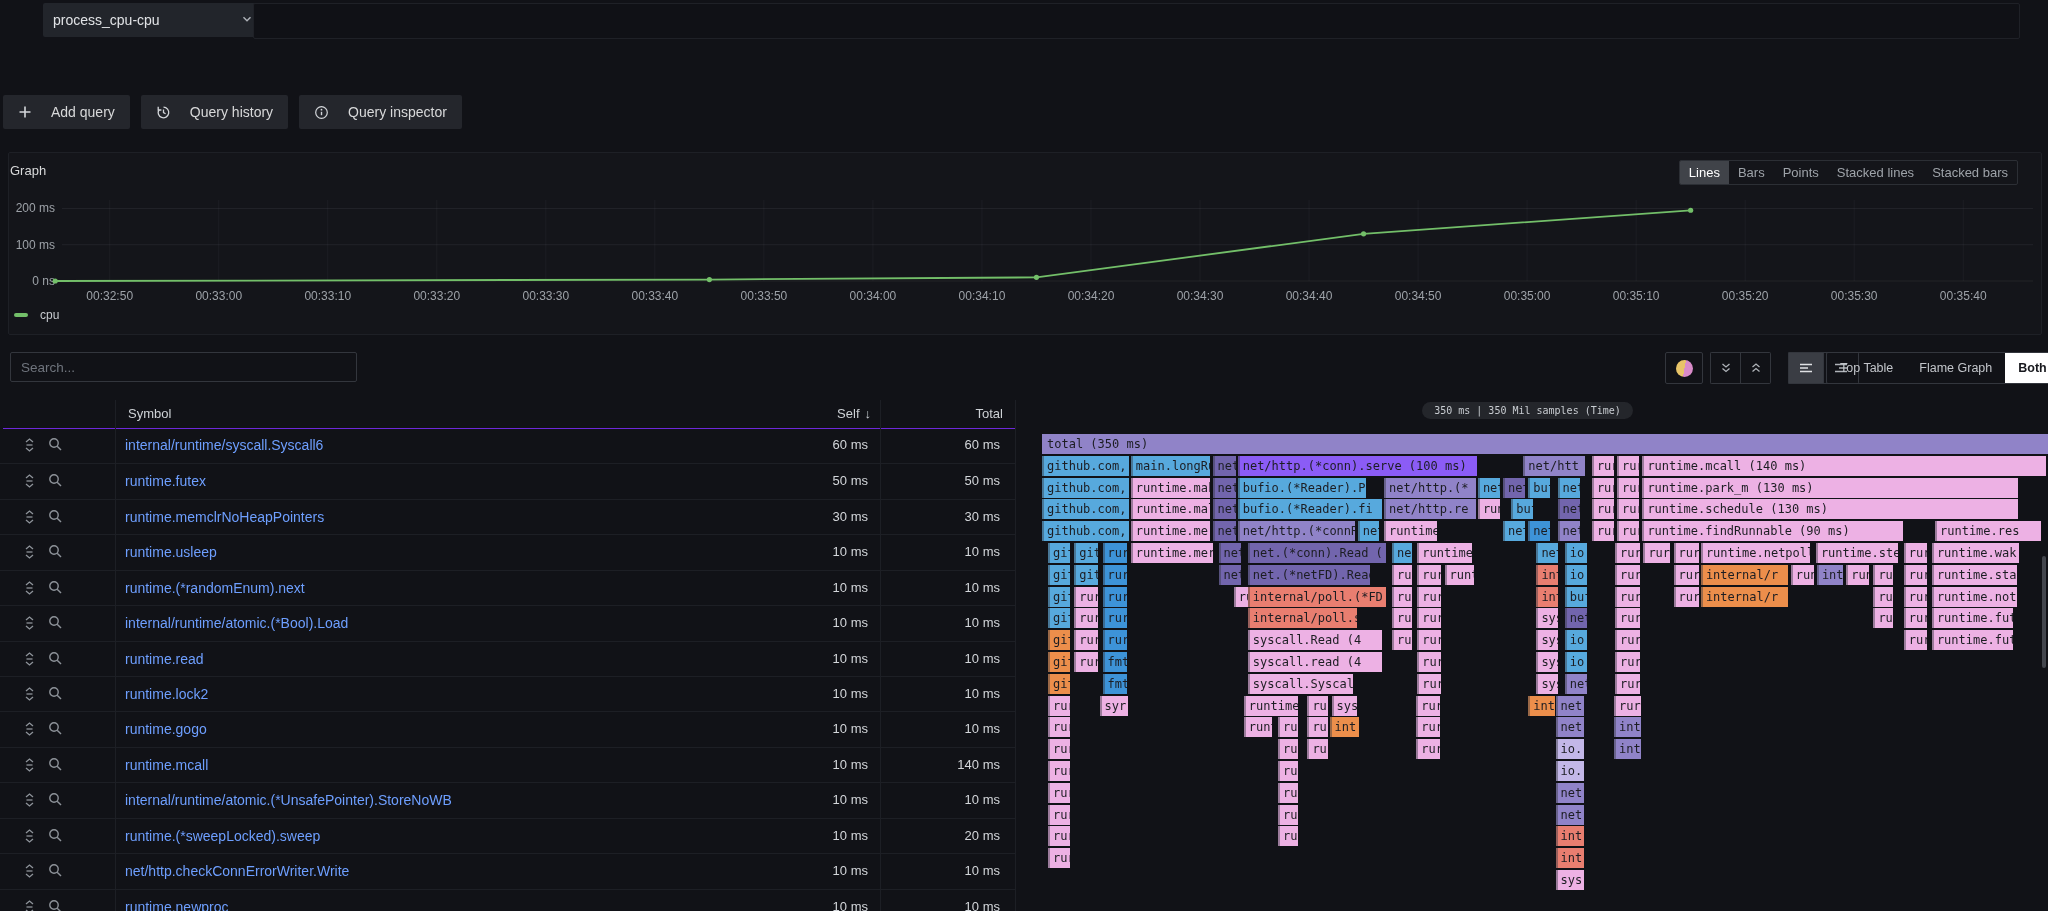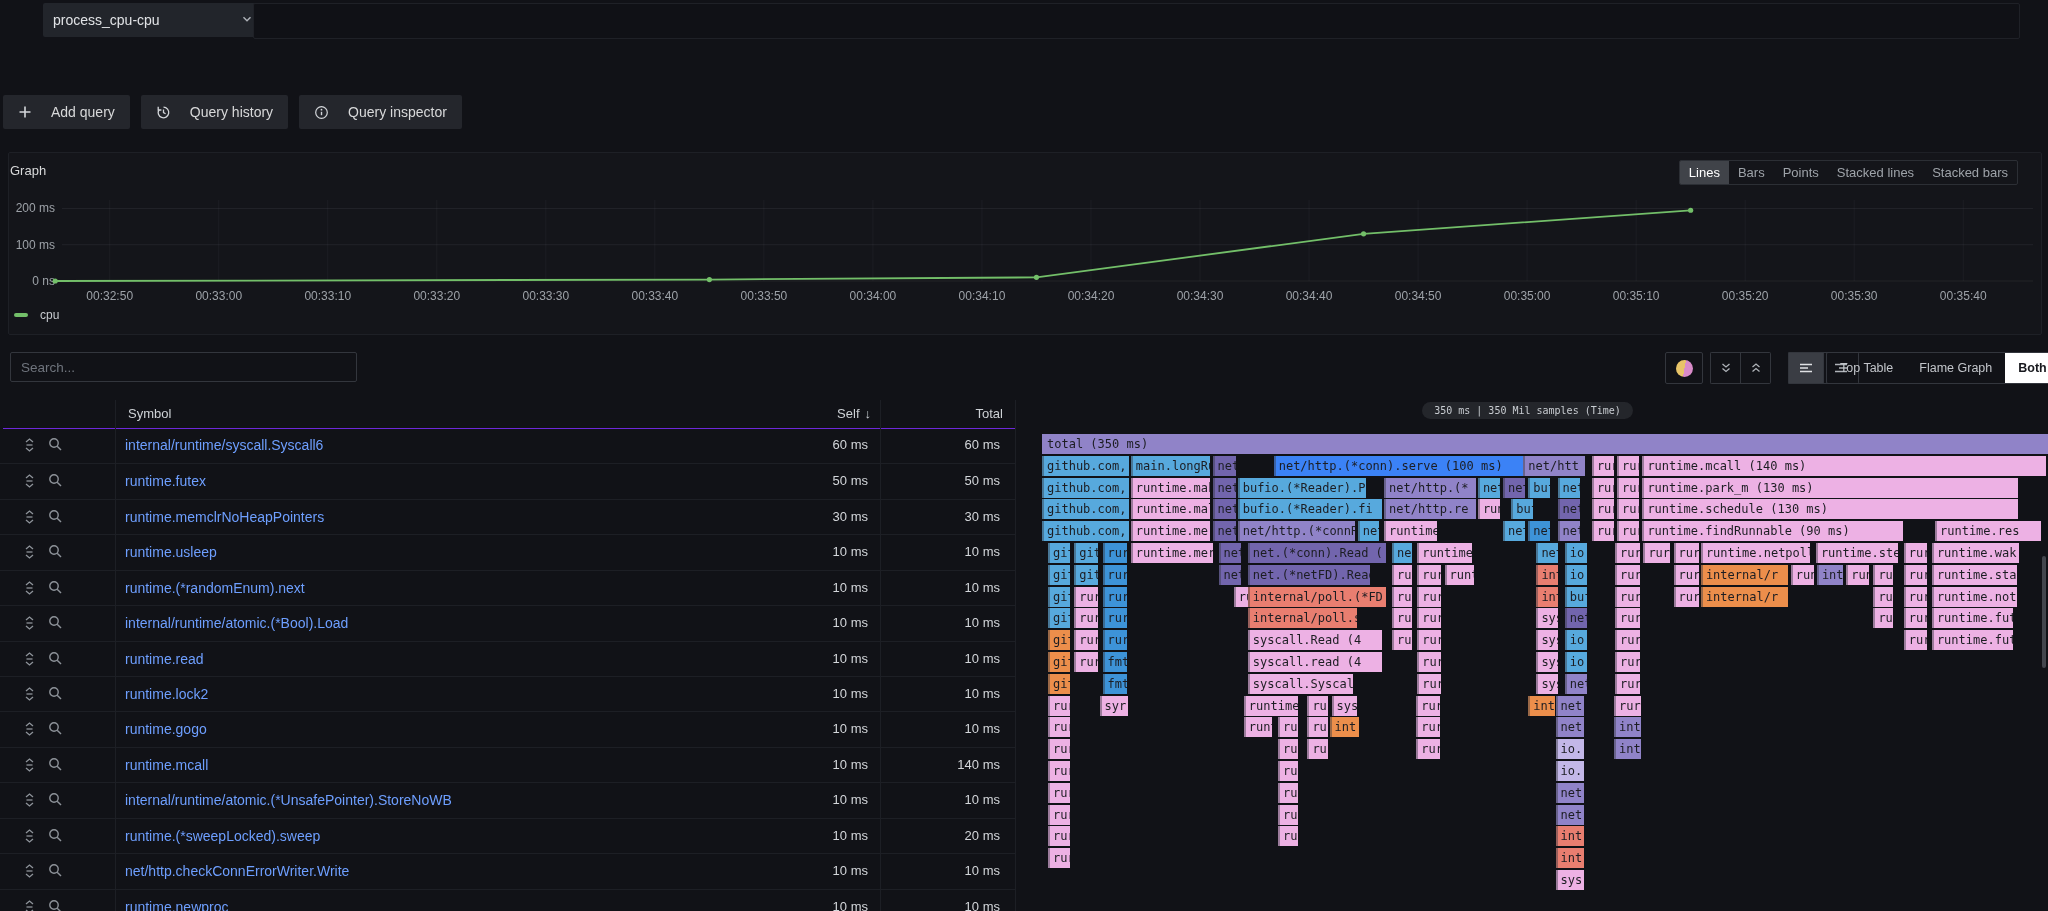--- a/index.html
+++ b/index.html
@@ -435,7 +435,7 @@
       <div class="fblock" style="left: 0px; width: 86.8px; top: 22px; background: rgb(87, 169, 221);">github.com,</div>
       <div class="fblock" style="left: 88.8px; width: 79.7px; top: 22px; background: rgb(87, 169, 221);">main.longRu</div>
       <div class="fblock" style="left: 170.5px; width: 23.2px; top: 22px; background: rgb(114, 101, 173);">net</div>
-      <div class="fblock" style="left: 195.7px; width: 264px; top: 22px; background: #3b82f6; margin-left: 36px;">net/http.(*conn).serve (100 ms)</div>
+      <div class="fblock" style="left: 195.7px; width: 239px; top: 22px; background: #8b5cf6;">net/http.(*conn).serve (100 ms)</div>
       <div class="fblock" style="left: 481.3px; width: 61.5px; top: 22px; background: rgb(144, 131, 200);">net/htt</div>
       <div class="fblock" style="left: 549.9px; width: 22.2px; top: 22px; background: rgb(237, 177, 228);">rur</div>
       <div class="fblock" style="left: 575.1px; width: 22.2px; top: 22px; background: rgb(237, 177, 228);">rur</div>

